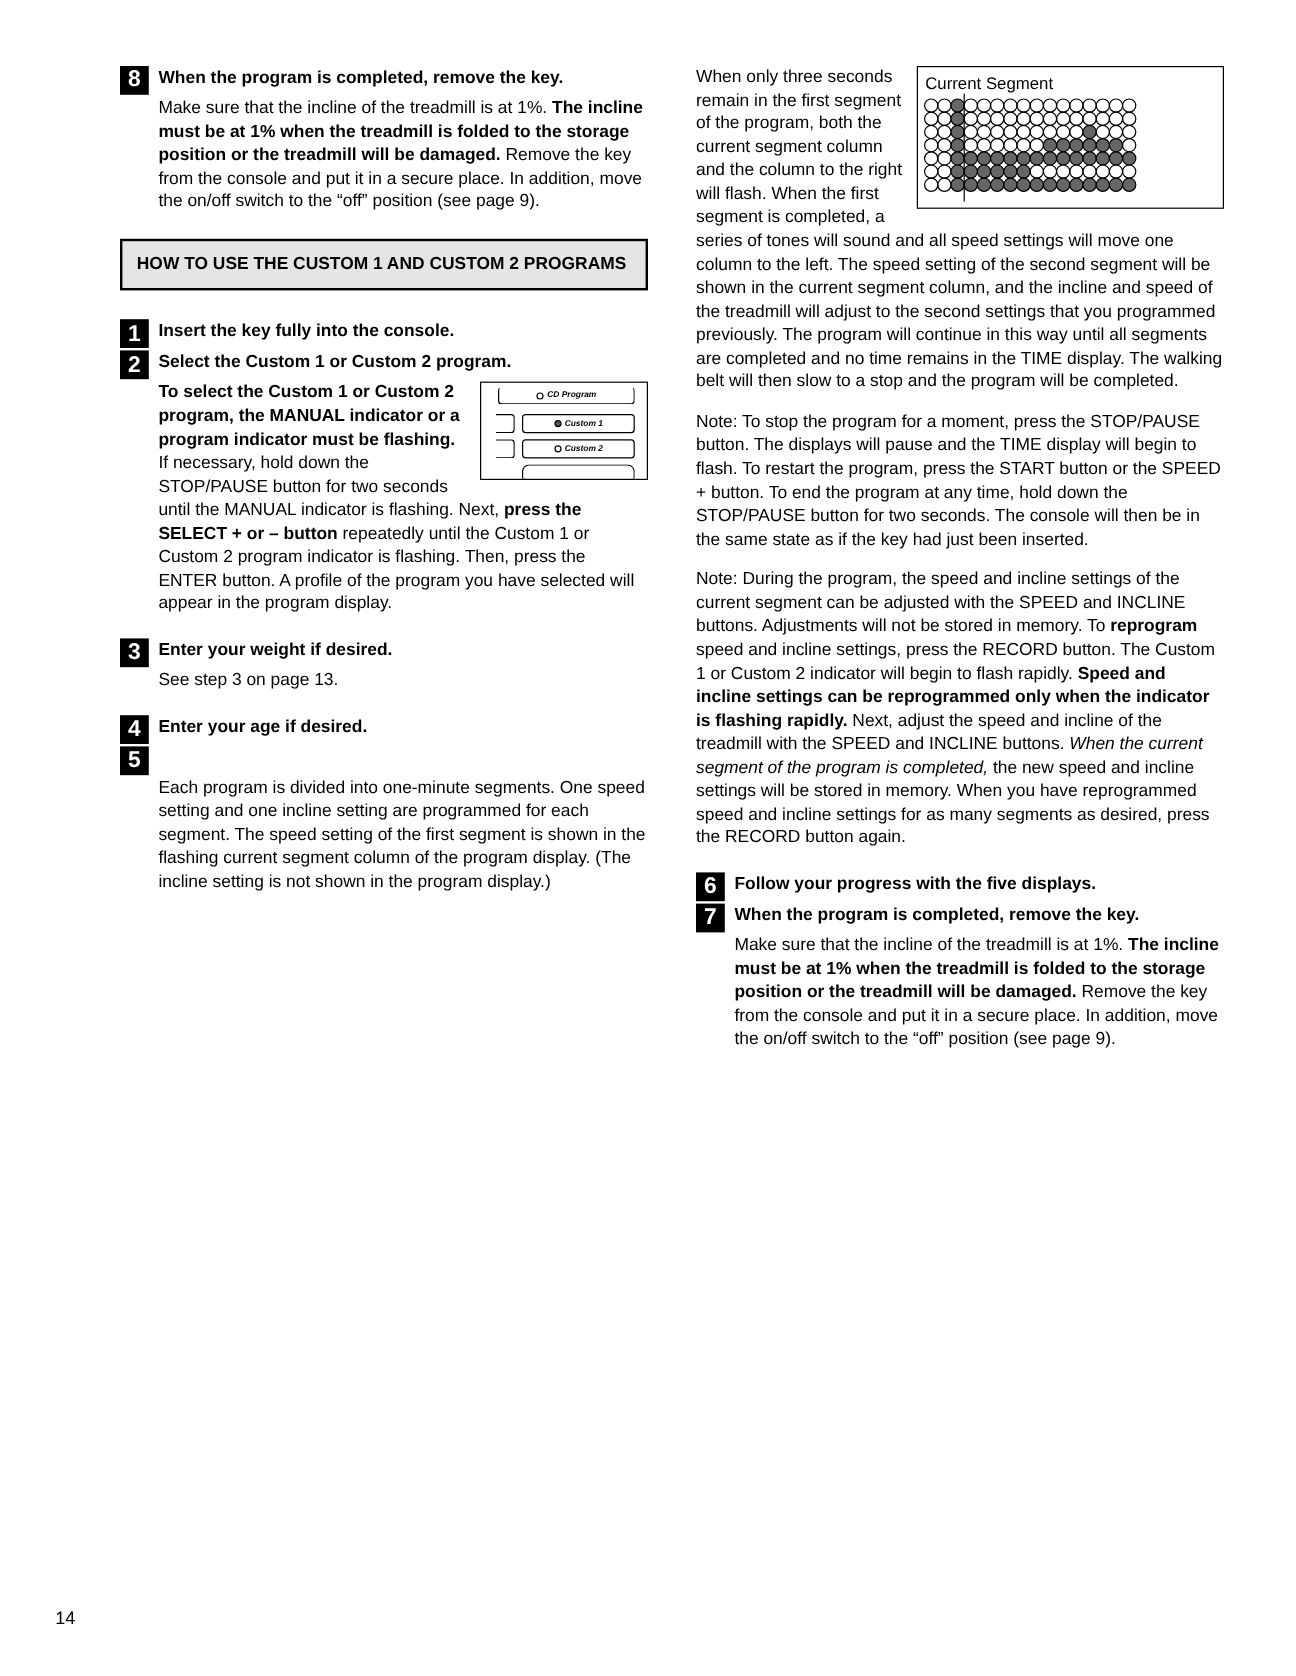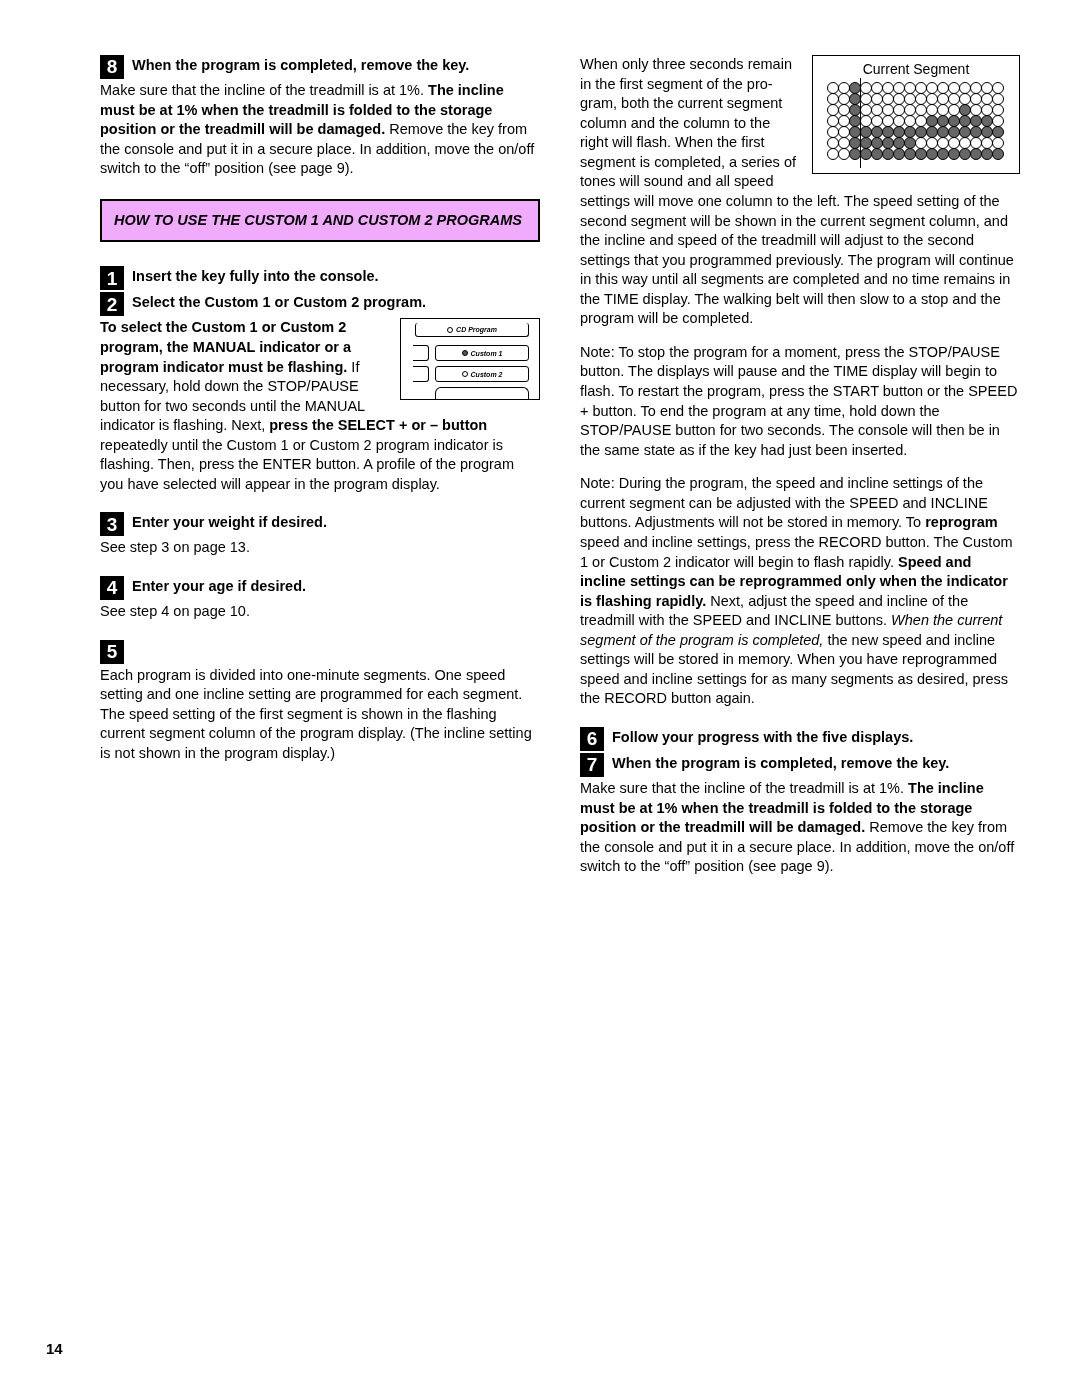--- a/index.html
+++ b/index.html
@@ -98,12 +98,11 @@
   .dot.filled { background:#555; }
   .segment-box {
     float: right;
-    width: 208px;
+    width: 256px;
     border: 1.5px solid #000;
     margin-left: 12px;
     margin-bottom: 4px;
     padding: 4px 6px 8px 6px;
-    text-align: center;
     font-size: 14px;
     background: #fff;
   }

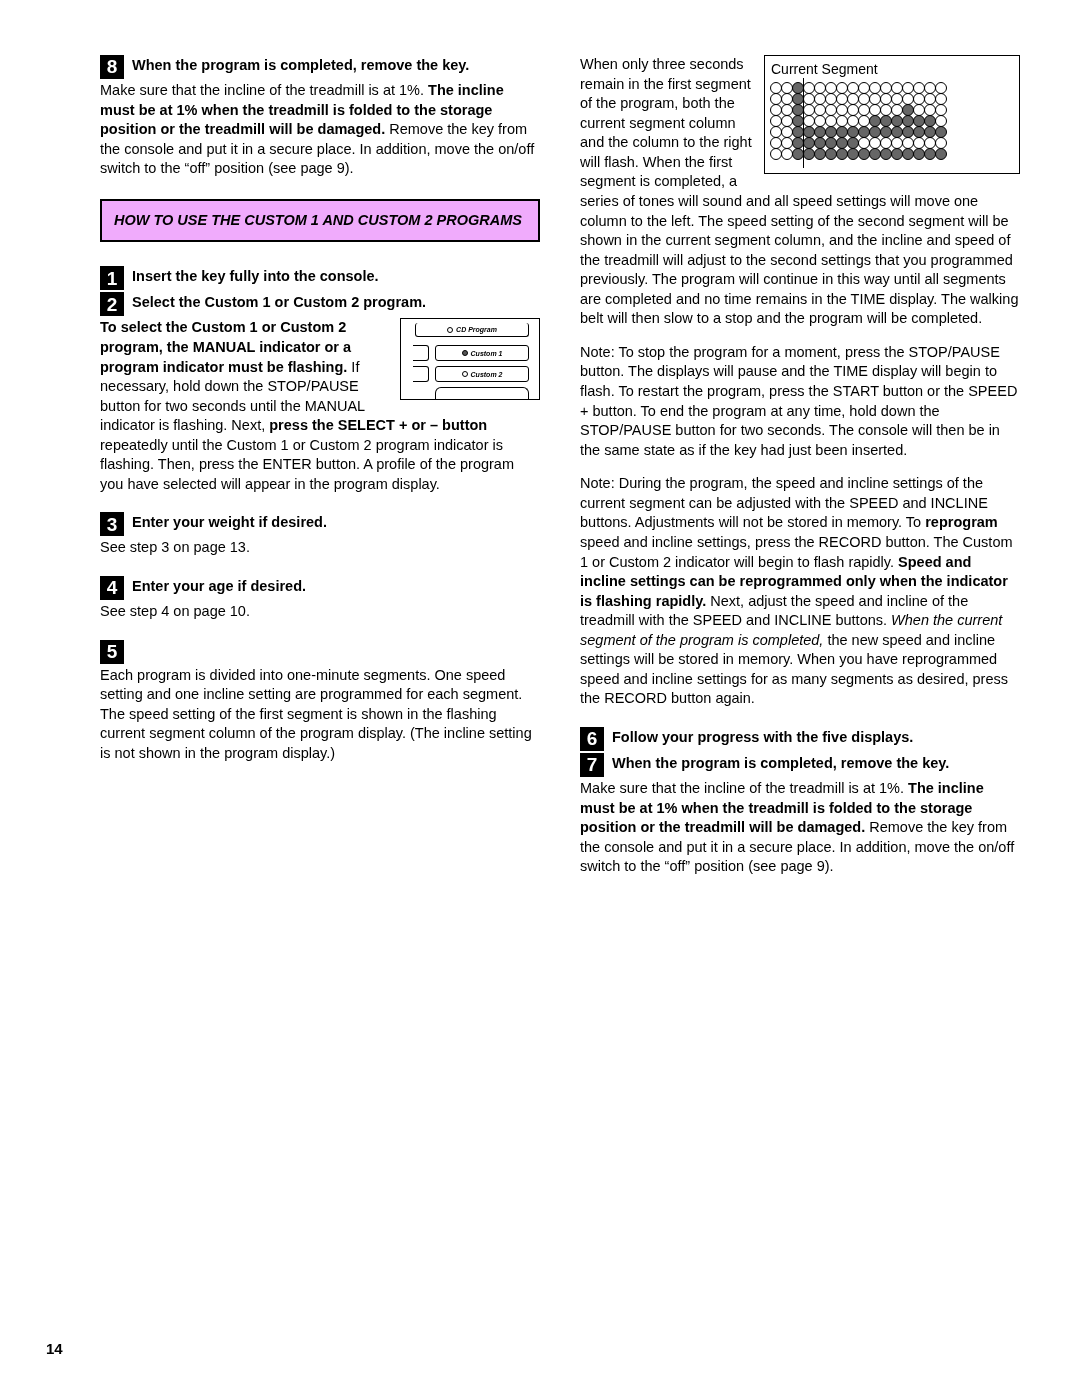--- a/index.html
+++ b/index.html
@@ -46,6 +46,7 @@
     padding-top: 1px;
   }
   .step-body {
+    margin-left: 32px;
     margin-bottom: 18px;
   }
   .step-body p { margin-bottom: 14px; }

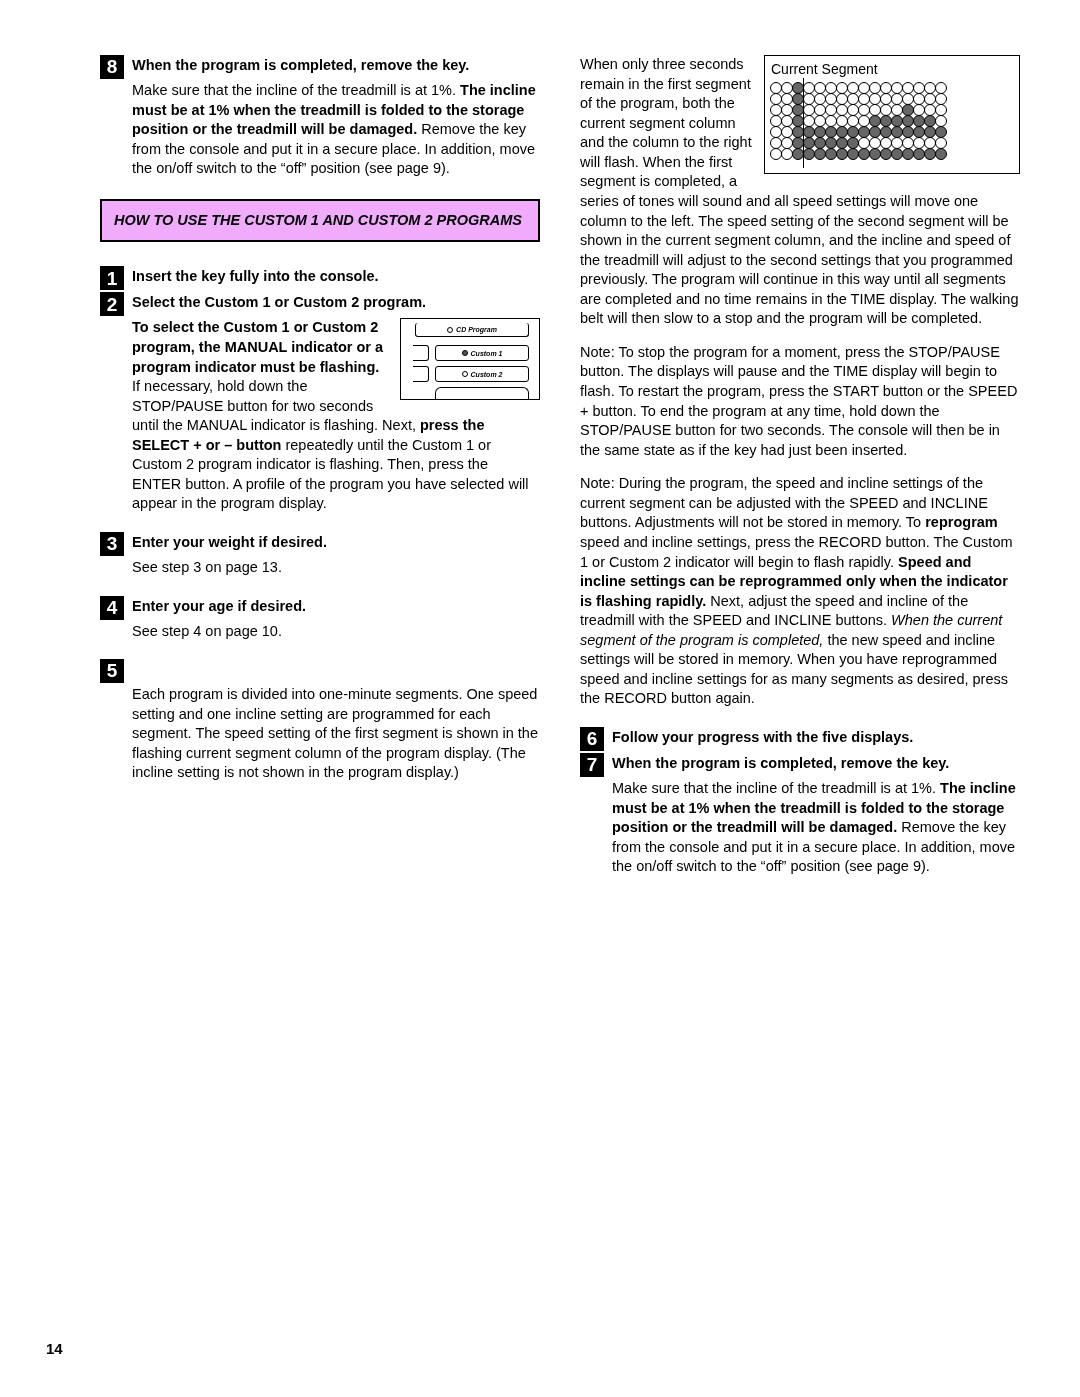--- a/index.html
+++ b/index.html
@@ -53,11 +53,10 @@
   .step-body p:last-child { margin-bottom: 0; }
   .heading-box {
     border: 2px solid #000;
-    background: #f0abfc;
+    background: #e5e5e5;
     padding: 10px 12px;
     font-weight: bold;
     margin: 20px 0 24px 0;
-    font-style: italic;
   }
   b { font-weight: bold; }
   i { font-style: italic; }

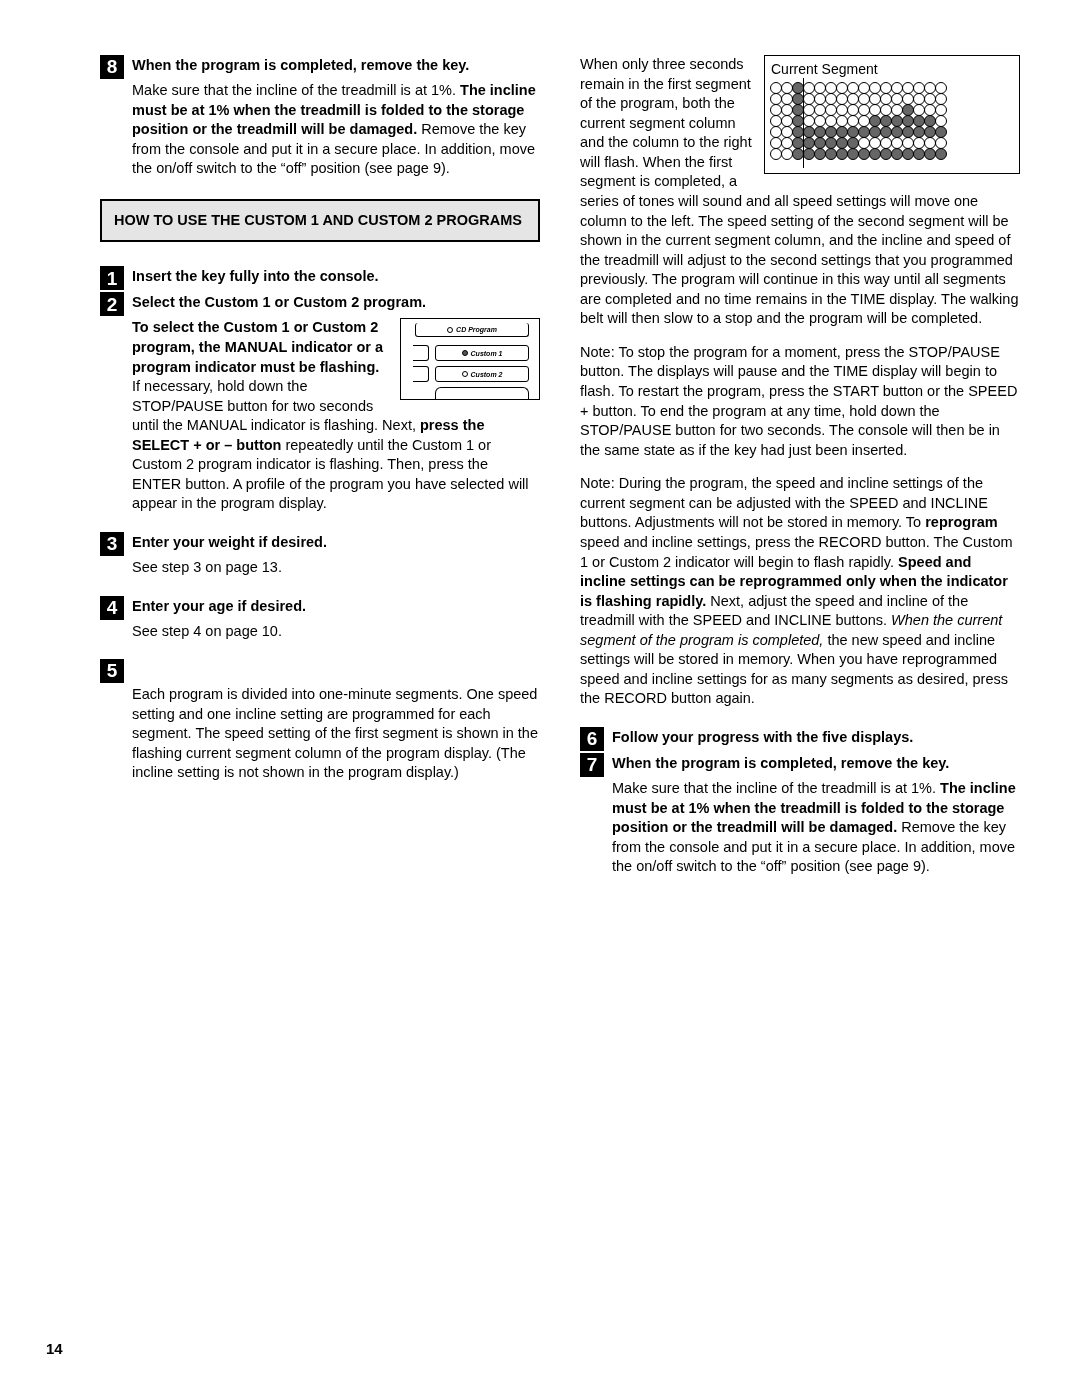--- a/index.html
+++ b/index.html
@@ -187,9 +187,6 @@
       <div class="step-num">4</div>
       <div class="step-title">Enter your age if desired.</div>
     </div>
-    <div class="step-body">
-      <p>See step 4 on page 10.</p>
-    </div>
 
     <div class="step">
       <div class="step-num">5</div>

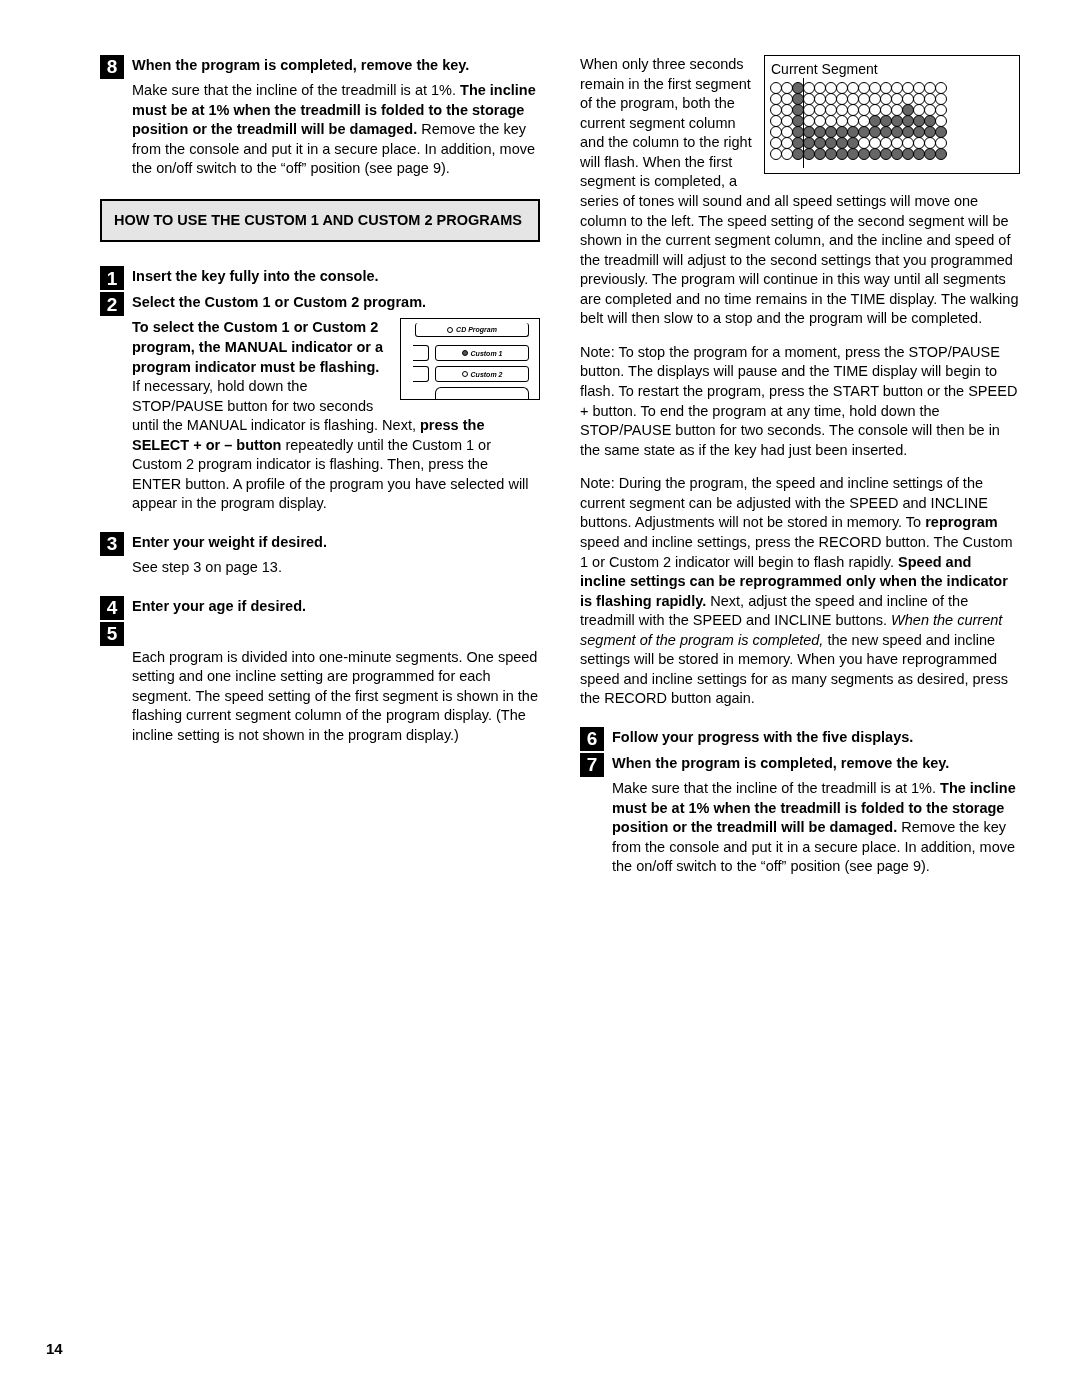--- a/index.html
+++ b/index.html
@@ -64,7 +64,7 @@
     position: absolute;
     bottom: 38px;
     left: 46px;
-    font-weight: bold;
+    font-weight: normal;
     font-size: 15px;
   }
   .inline-console {

